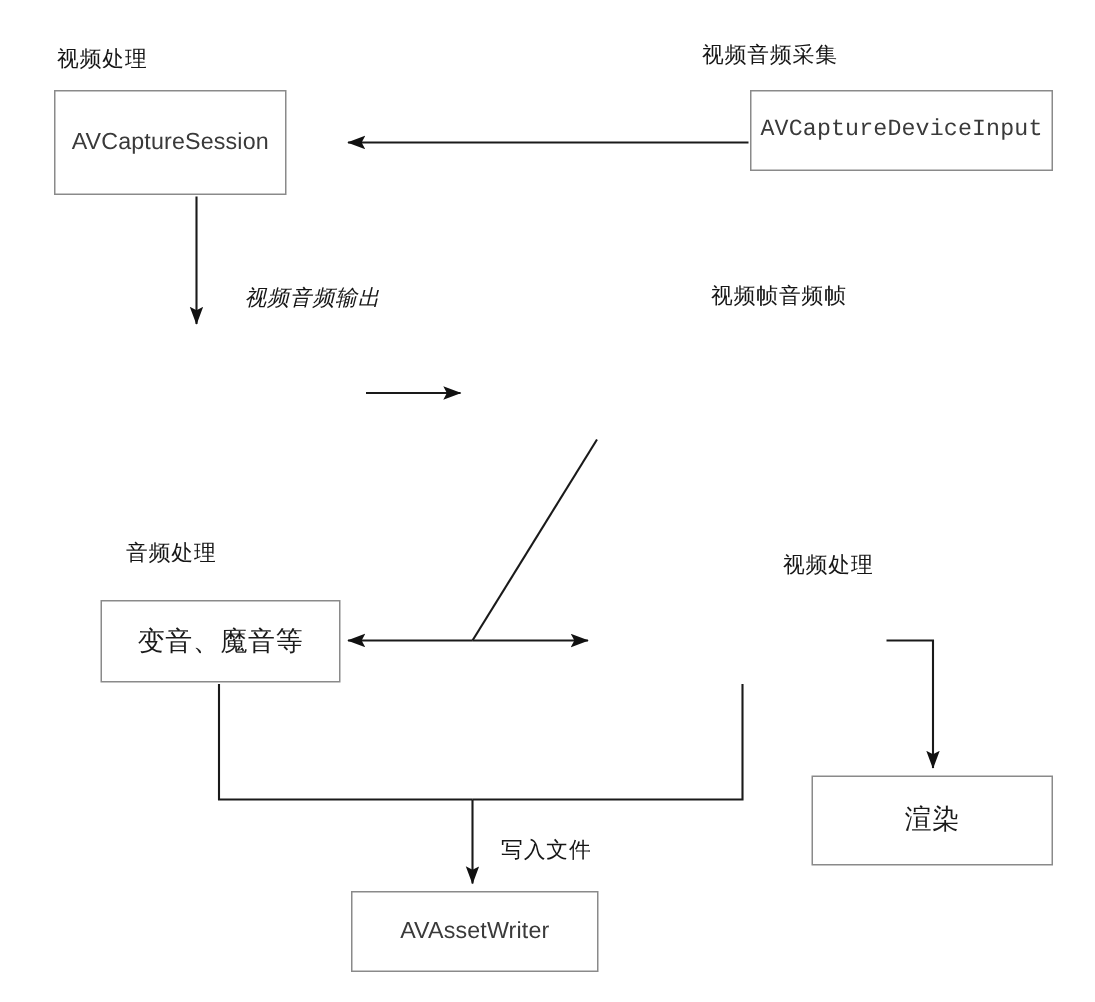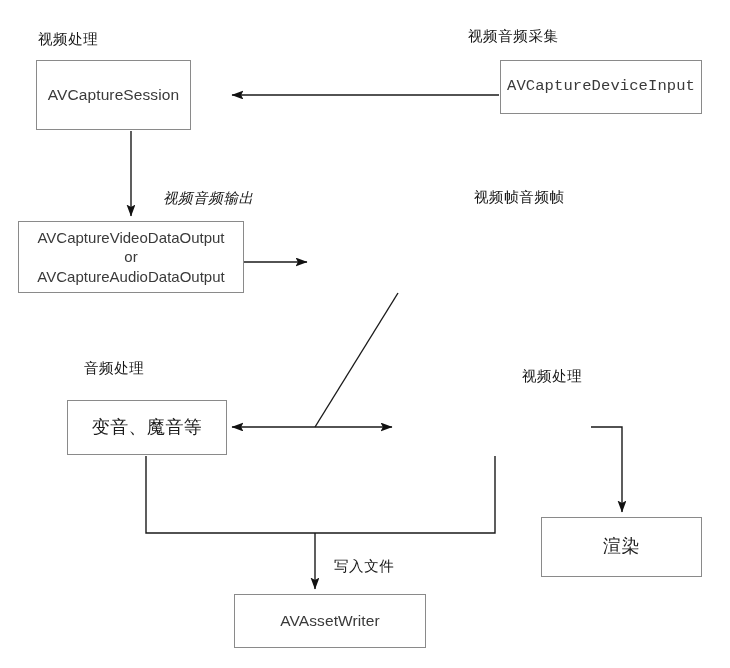--- a/index.html
+++ b/index.html
@@ -112,11 +112,6 @@
     <span class="node-label latin">AVCaptureDeviceInput</span>
   </div>
 
-  <div class="node" style="left:18px;top:221px;width:226px;height:72px;">
-    <span class="node-label latin-multi">AVCaptureVideoDataOutput
-or
-AVCaptureAudioDataOutput</span>
-  </div>
 
 
   <div class="node" style="left:67px;top:400px;width:160px;height:55px;">

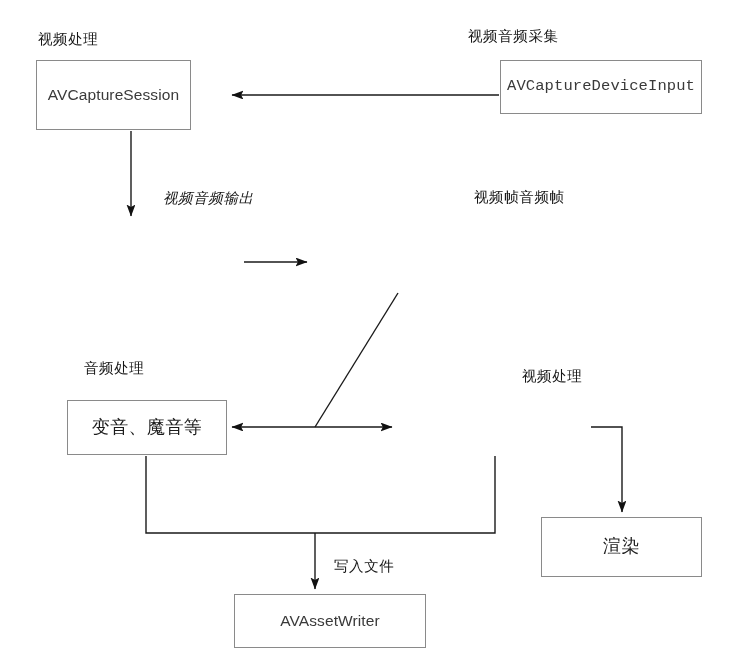--- a/index.html
+++ b/index.html
@@ -123,7 +123,7 @@
     <span class="node-label cjk">渲染</span>
   </div>
 
-  <div class="node" style="left:234px;top:594px;width:192px;height:54px;">
+  <div class="node" style="left:234px;top:594px;width:165px;height:54px;">
     <span class="node-label latin">AVAssetWriter</span>
   </div>
 

